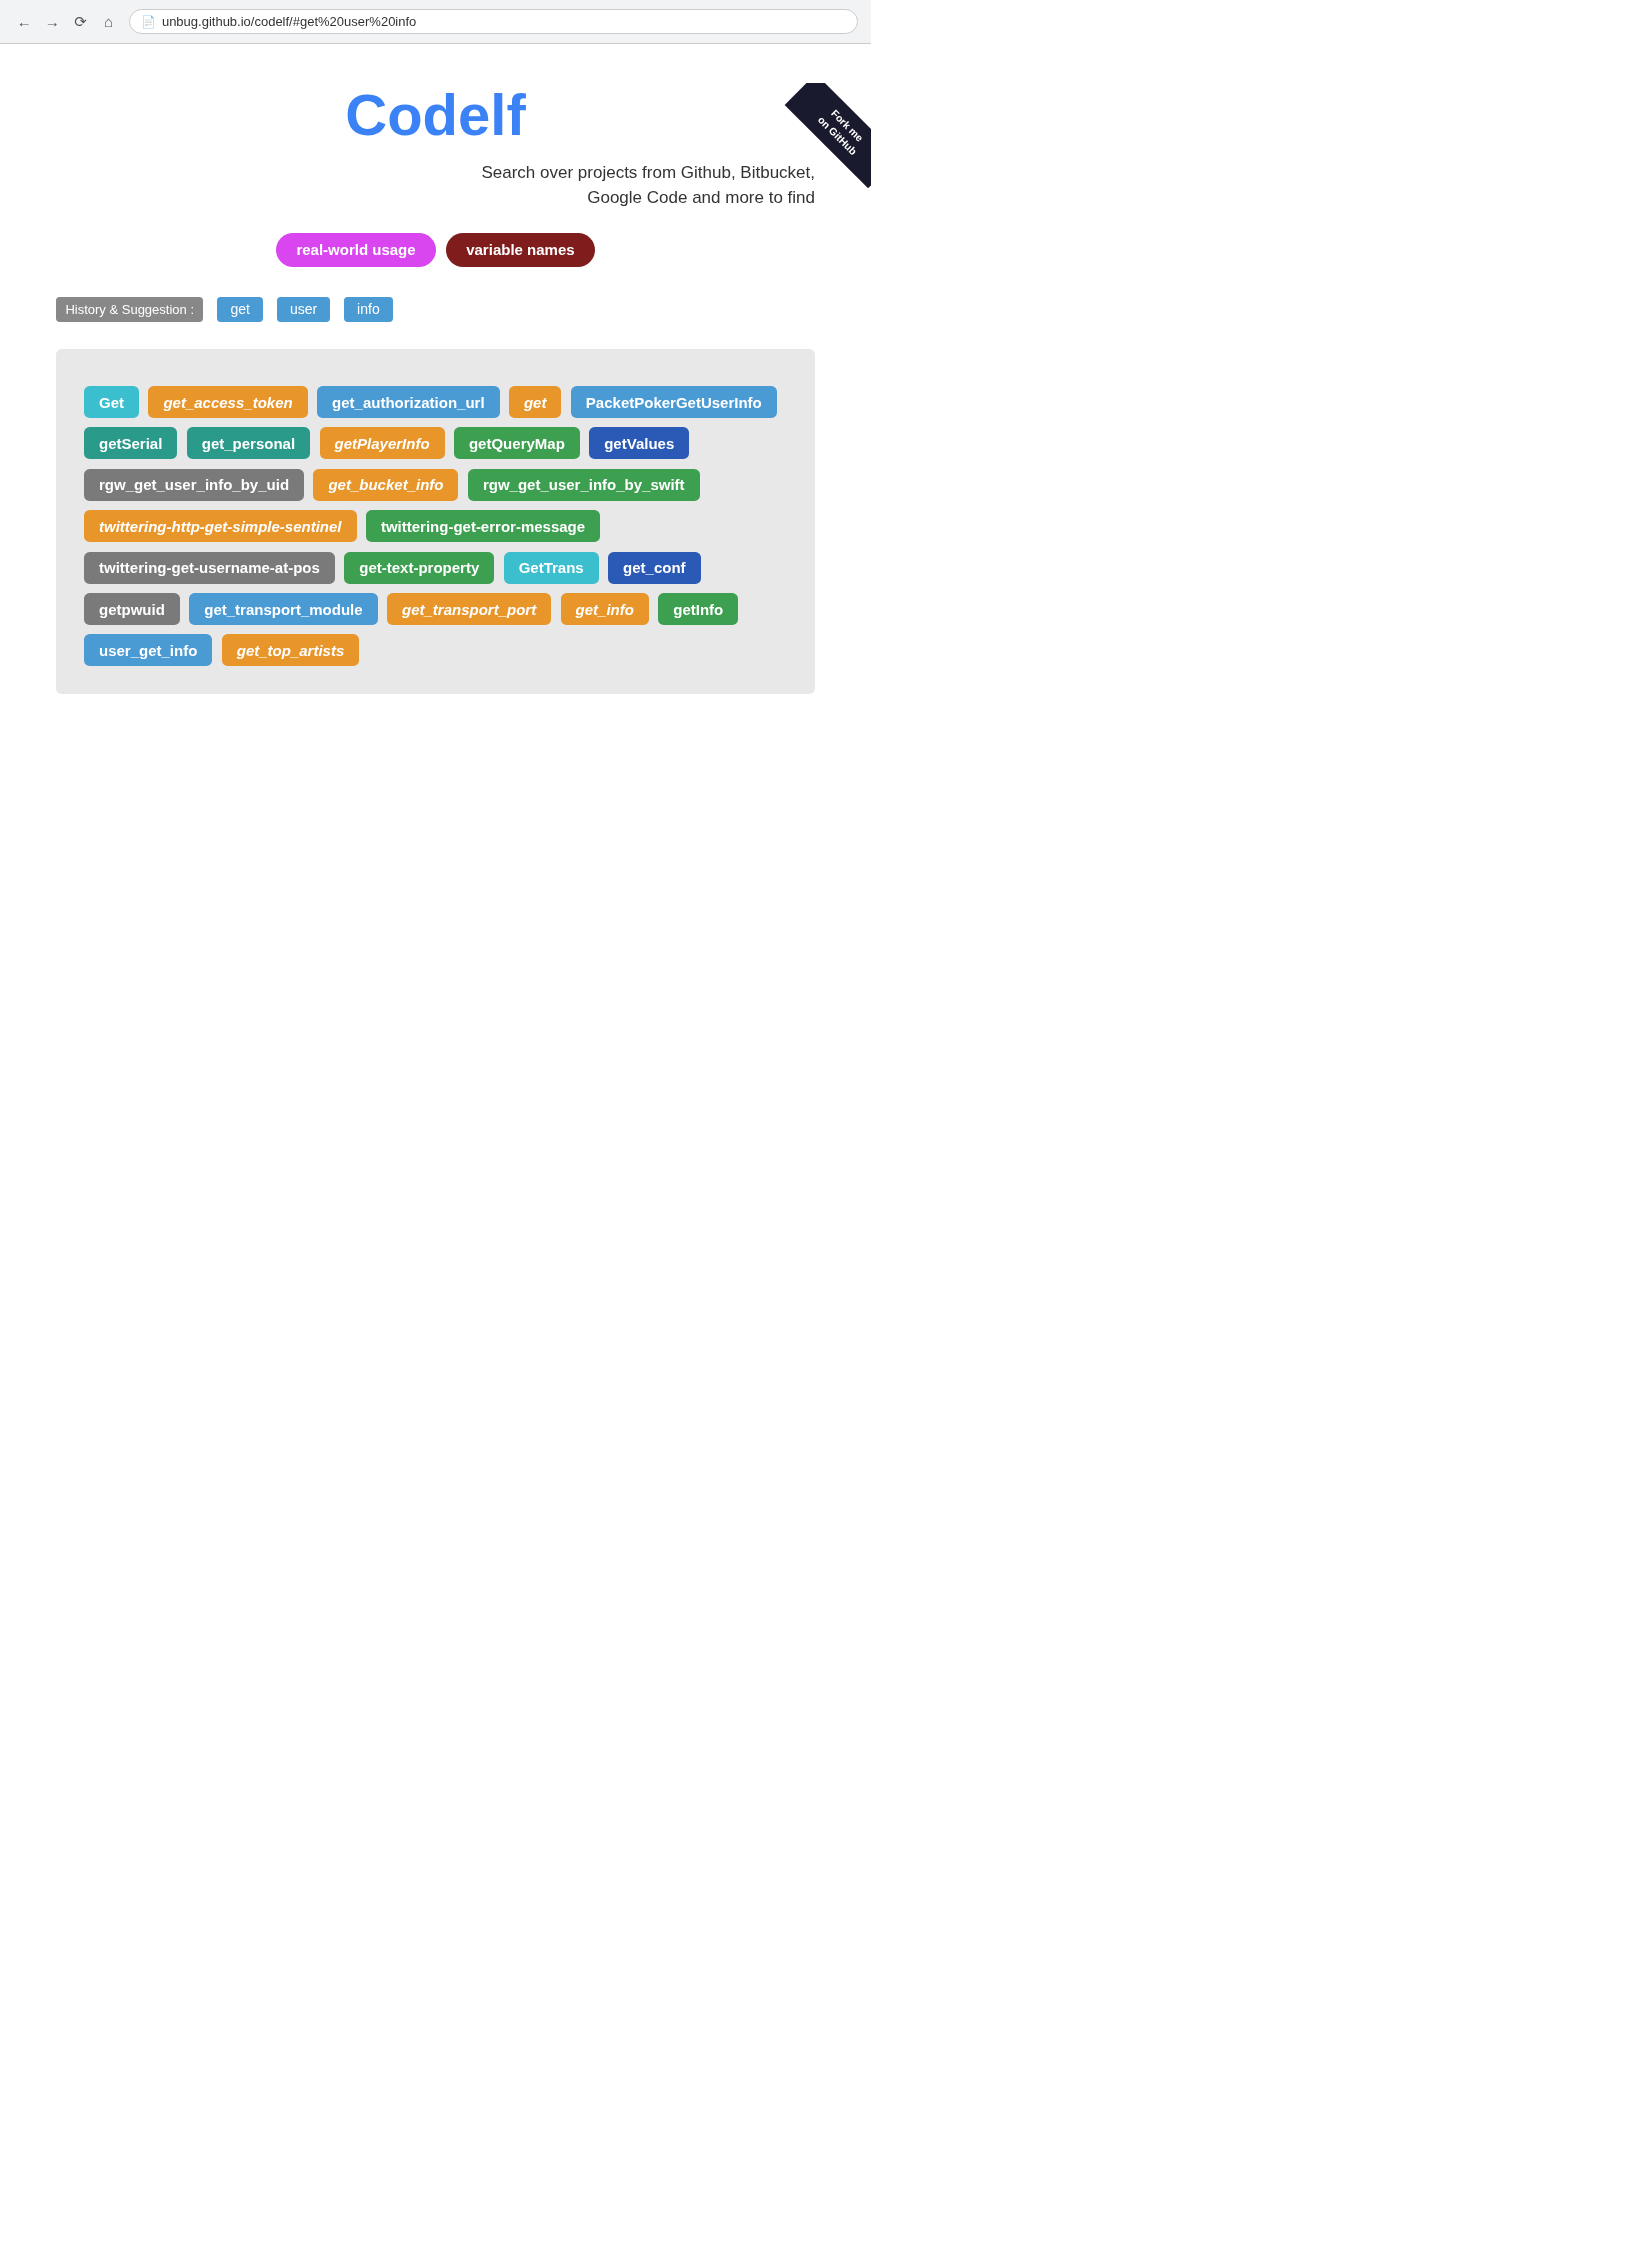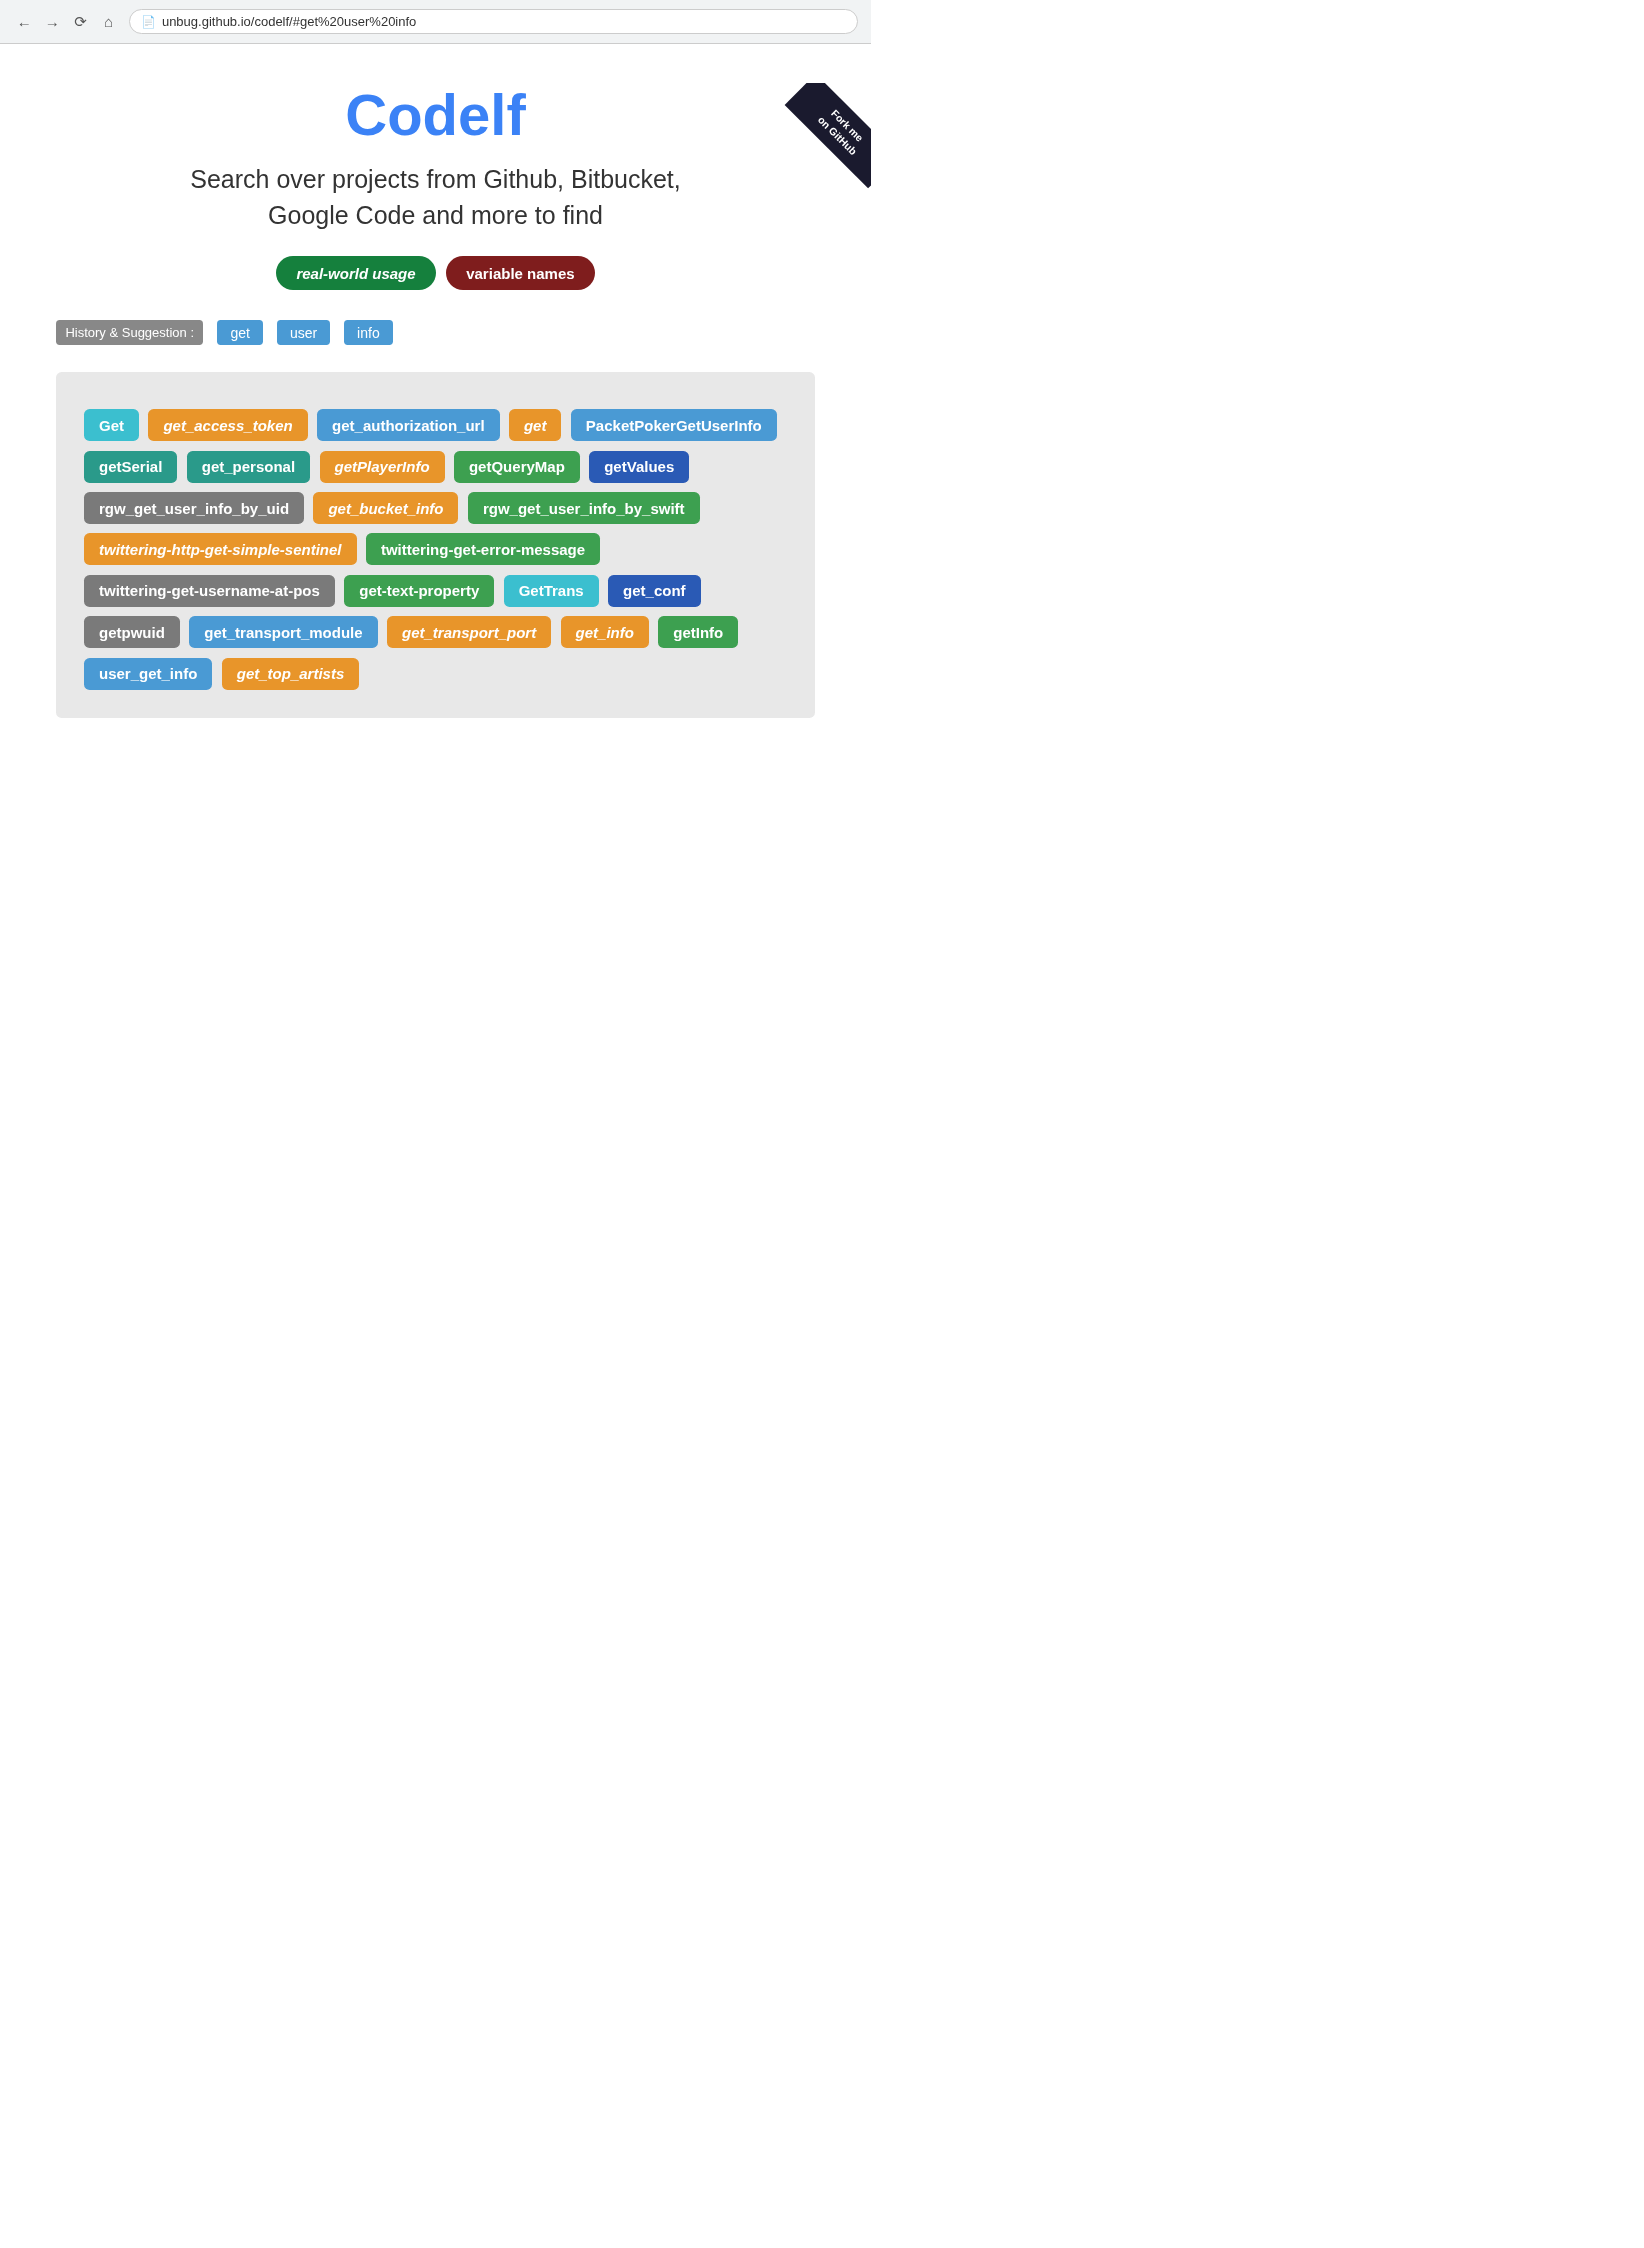--- a/index.html
+++ b/index.html
@@ -100,11 +100,12 @@
     }
 
     .subtitle {
-      font-size: 25px;
+      font-size: 17px;
       color: #333;
       line-height: 1.45;
       margin-bottom: 22.5px;
       font-weight: 400;
+      text-align: right;
     }
 
     .tag-buttons {

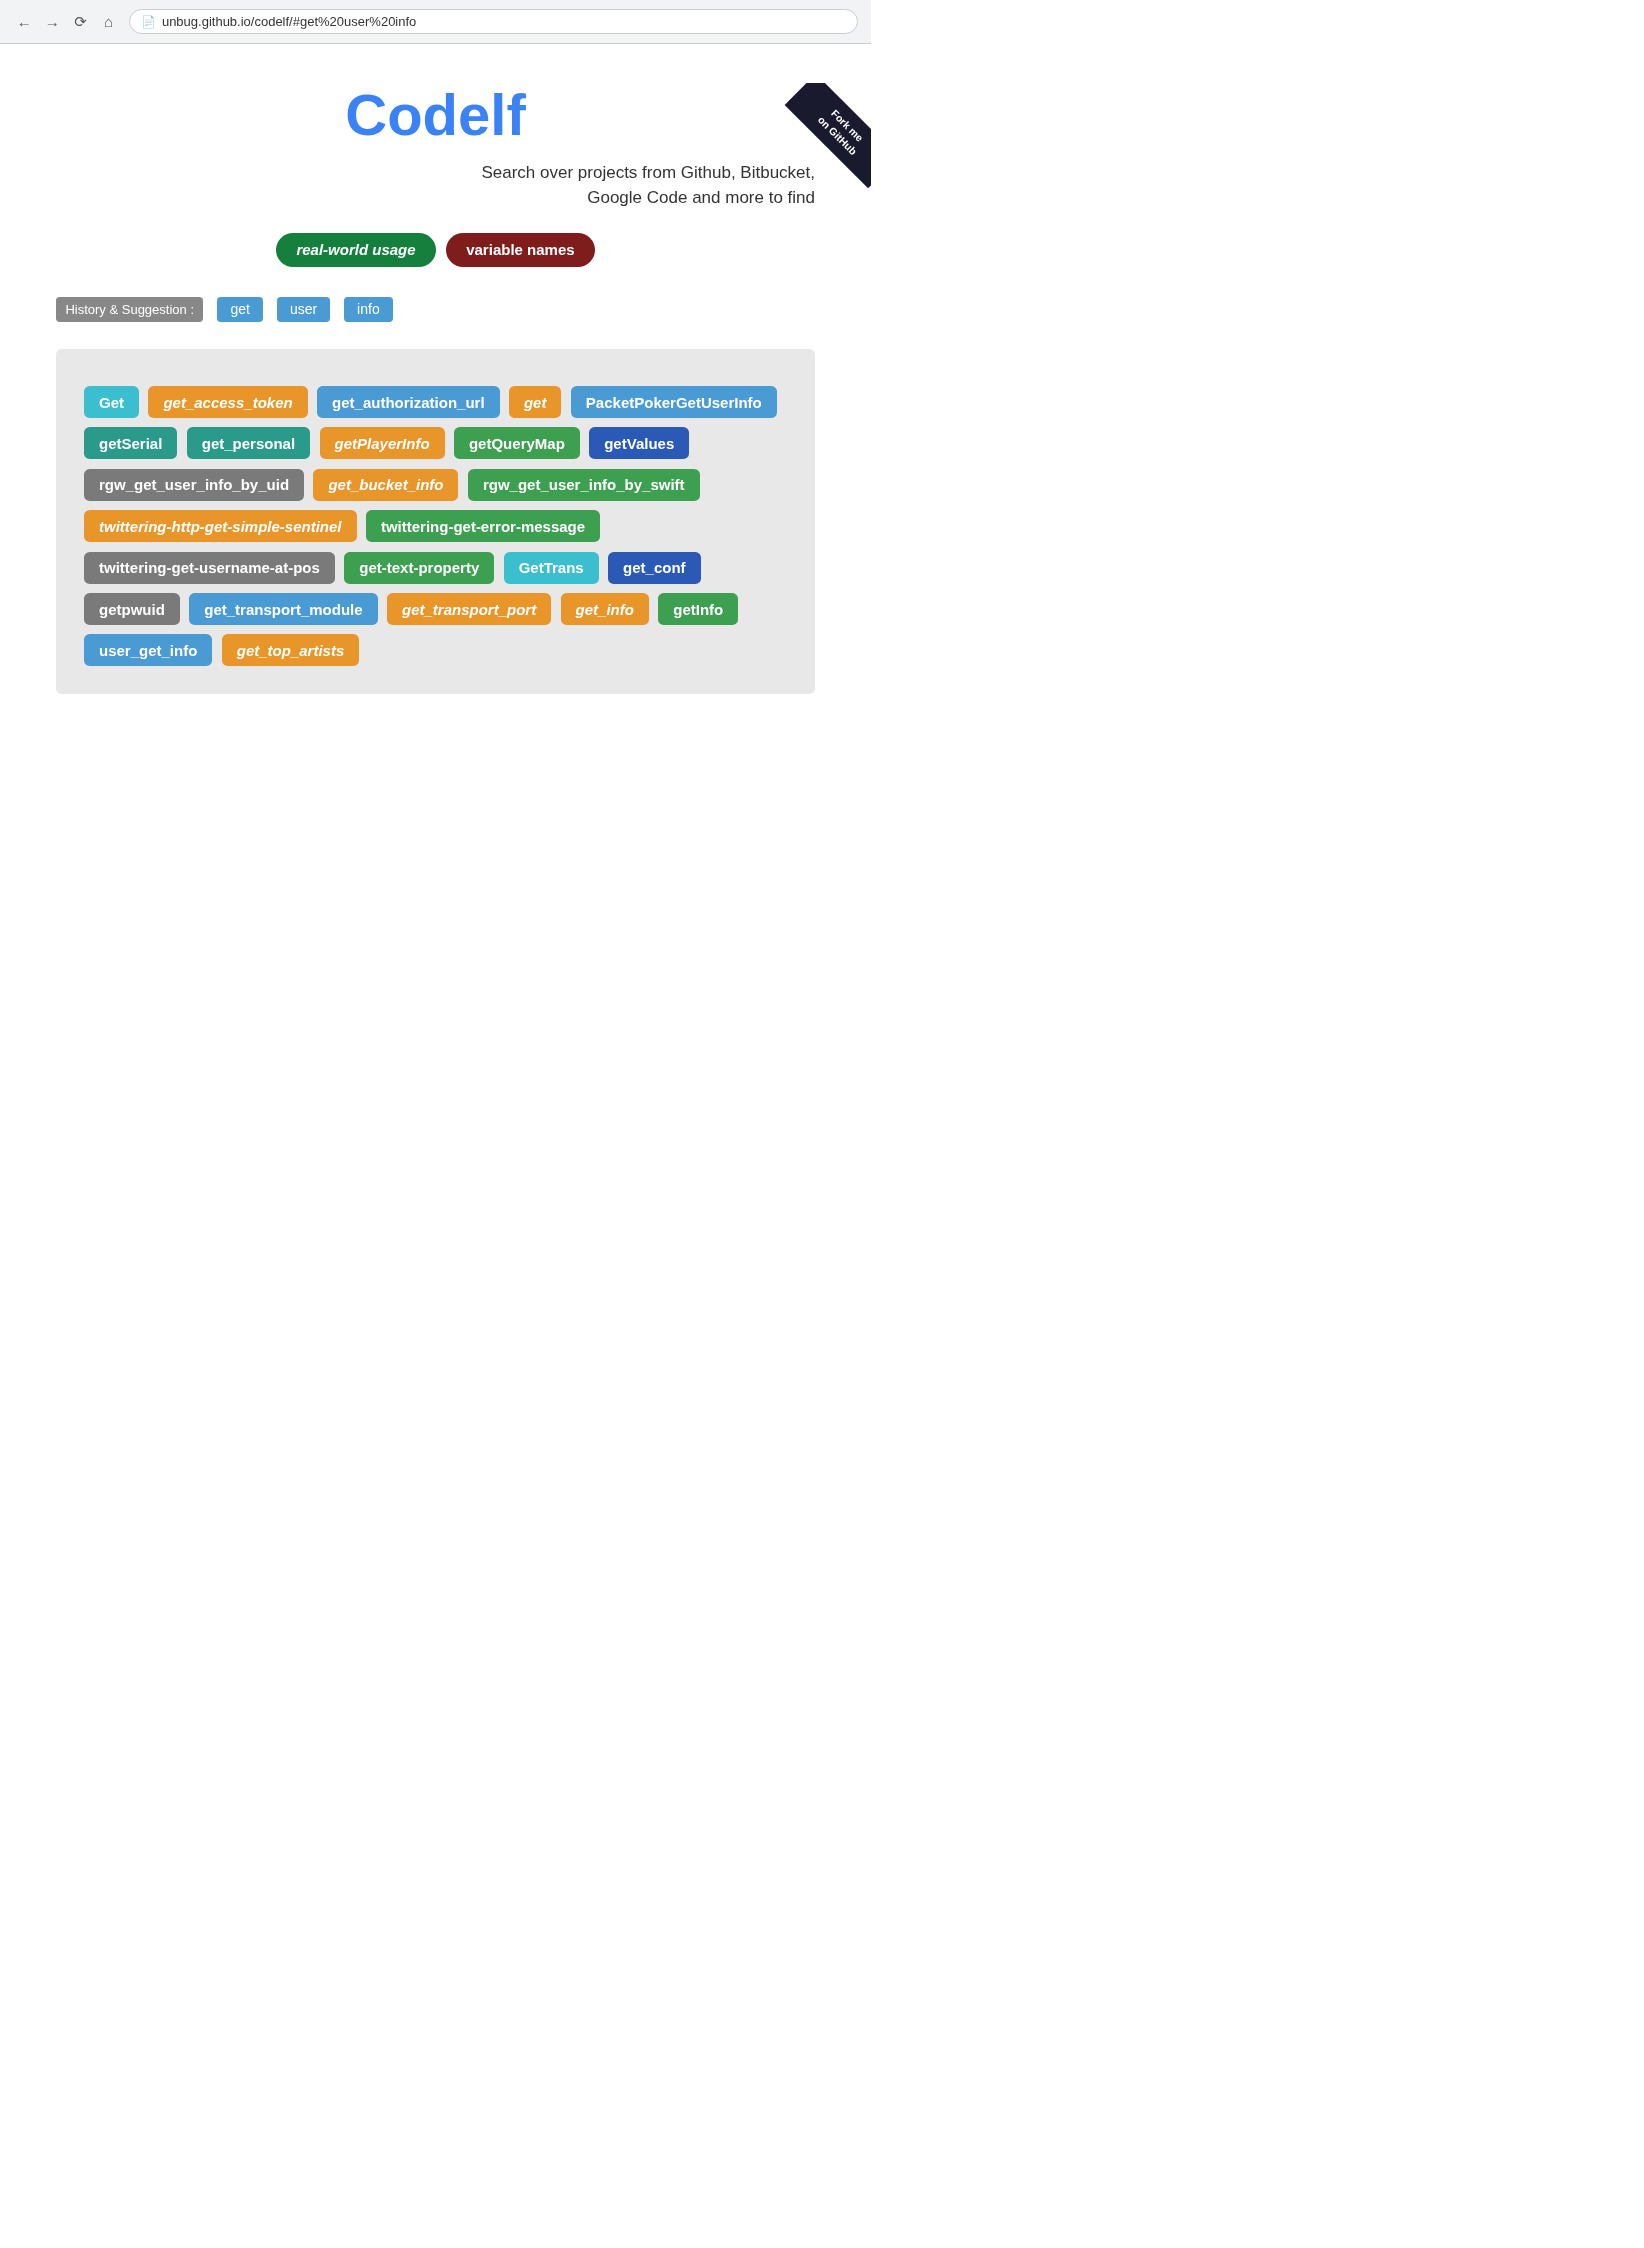--- a/index.html
+++ b/index.html
@@ -124,7 +124,7 @@
       cursor: pointer;
       color: #fff;
     }
-    .tag-btn.green { background: #15803d; font-style: italic; }
+    .tag-btn.green { background: #d946ef; }
     .tag-btn.red { background: #7f1d1d; }
 
     

